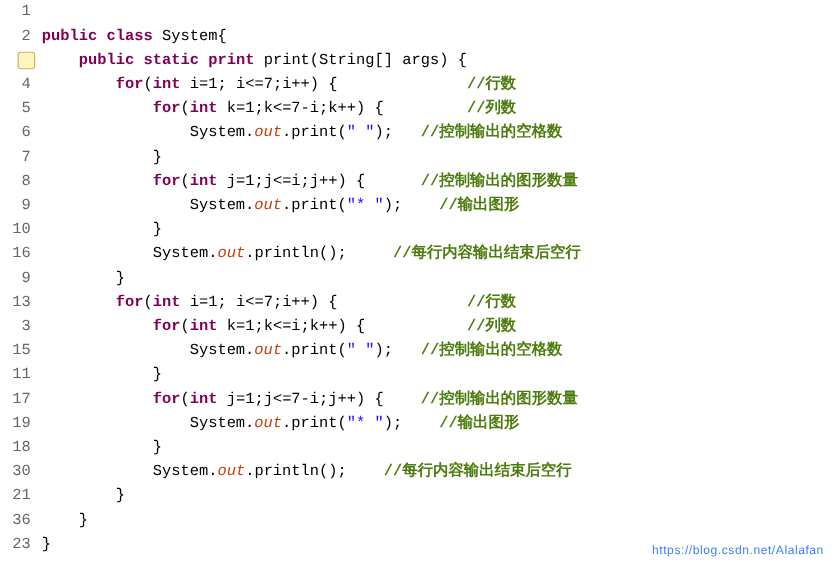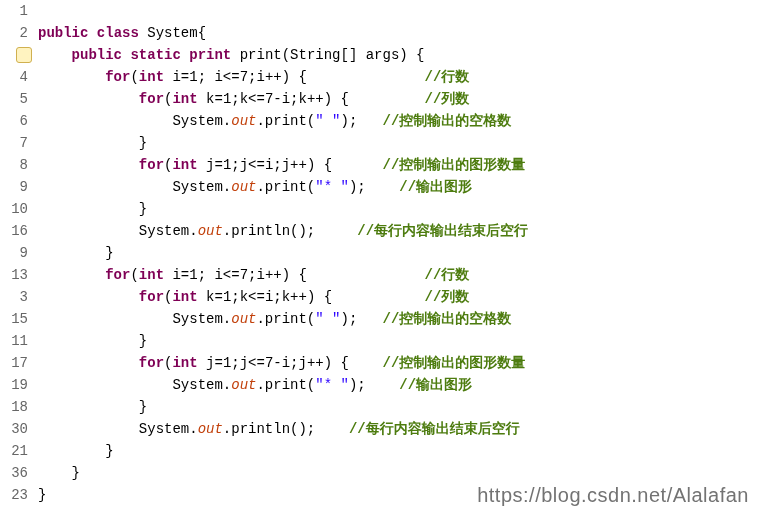--- a/index.html
+++ b/index.html
@@ -53,9 +53,9 @@
     position: absolute;
     right: 12px;
     bottom: 4px;
-    color: #737373;
+    color: #3b82f6;
     font-family: Arial, sans-serif;
-    font-size: 20px;
+    font-size: 11px;
     letter-spacing: 0.5px;
     margin-top: 28px;
   }

